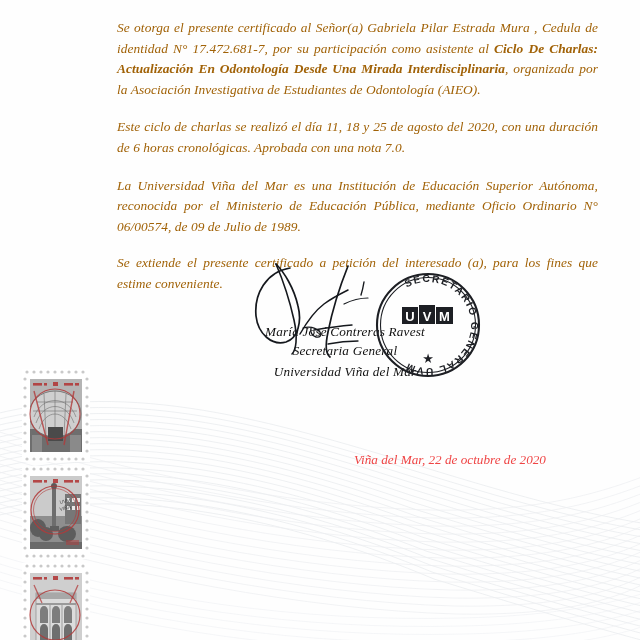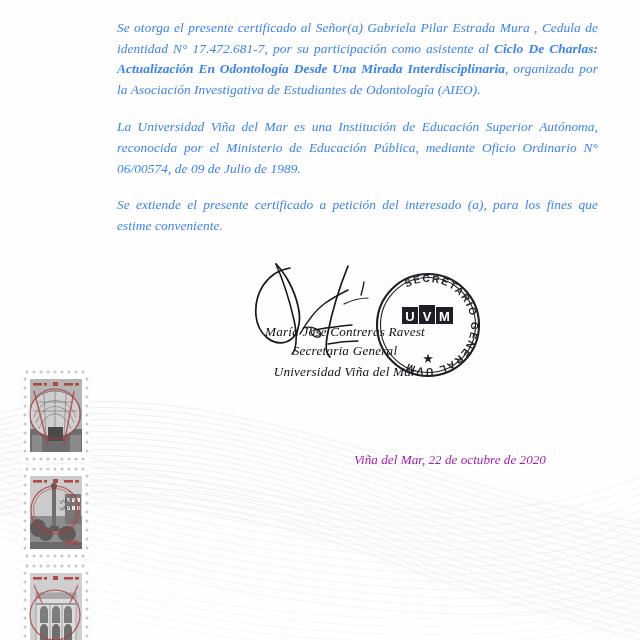--- a/index.html
+++ b/index.html
@@ -48,7 +48,7 @@
     font-style: italic;
     font-size: 13.4px;
     line-height: 20.6px;
-    color: #3b82f6;
+    color: #a16207;
     text-align: justify;
     text-justify: inter-word;
     margin: 0 0 17px 0;

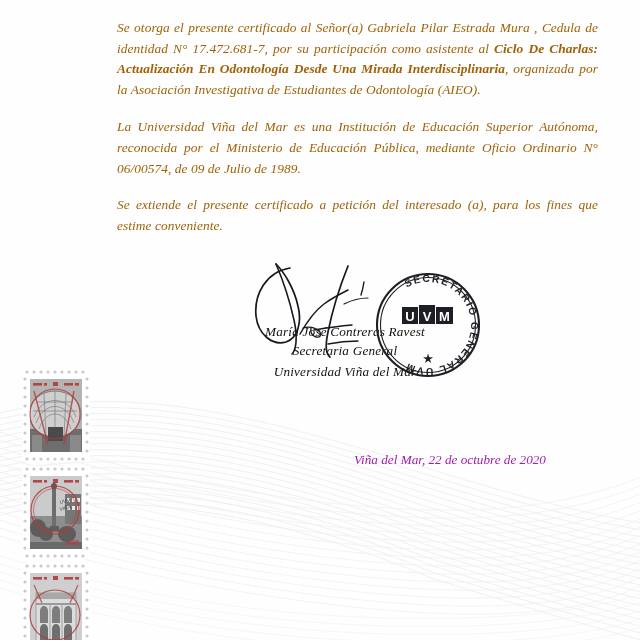--- a/index.html
+++ b/index.html
@@ -196,6 +196,7 @@
       <span>Se otorga el presente certificado al Señor(a) Gabriela Pilar Estrada Mura , Cedula de identidad N° 17.472.681-7, por su participación como asistente al </span><b>Ciclo De Charlas: Actualización En Odontología Desde Una Mirada Interdisciplinaria</b><span>, organizada por la Asociación Investigativa de Estudiantes de Odontología (AIEO).</span>
     </p>
 
+    <p class="para">Este ciclo de charlas se realizó el día 11, 18 y 25 de agosto del 2020, con una duración de 6 horas cronológicas. Aprobada con una nota 7.0.</p>
 
     <p class="para tight">La Universidad Viña del Mar es una Institución de Educación Superior Autónoma, reconocida por el Ministerio de Educación Pública, mediante Oficio Ordinario N° 06/00574, de 09 de Julio de 1989.</p>
 

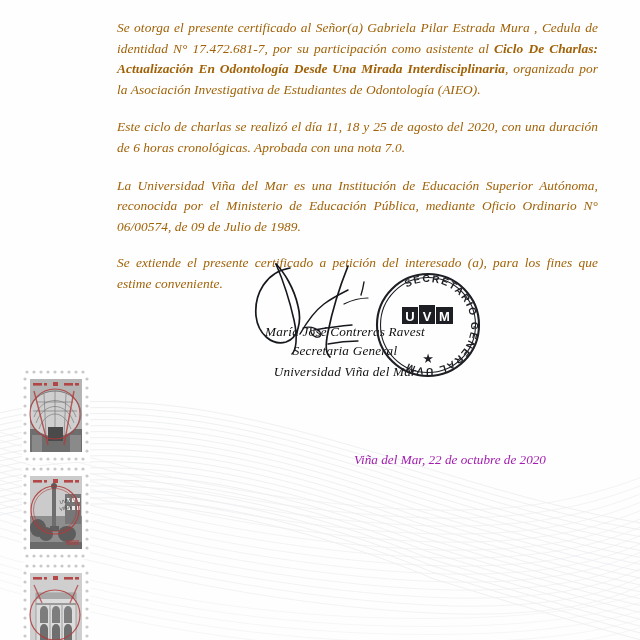--- a/index.html
+++ b/index.html
@@ -117,7 +117,7 @@
     text-align: center;
     font-style: italic;
     font-size: 13.2px;
-    color: #a21caf;
+    color: #ef4444;
     z-index: 4;
     white-space: nowrap;
   }

